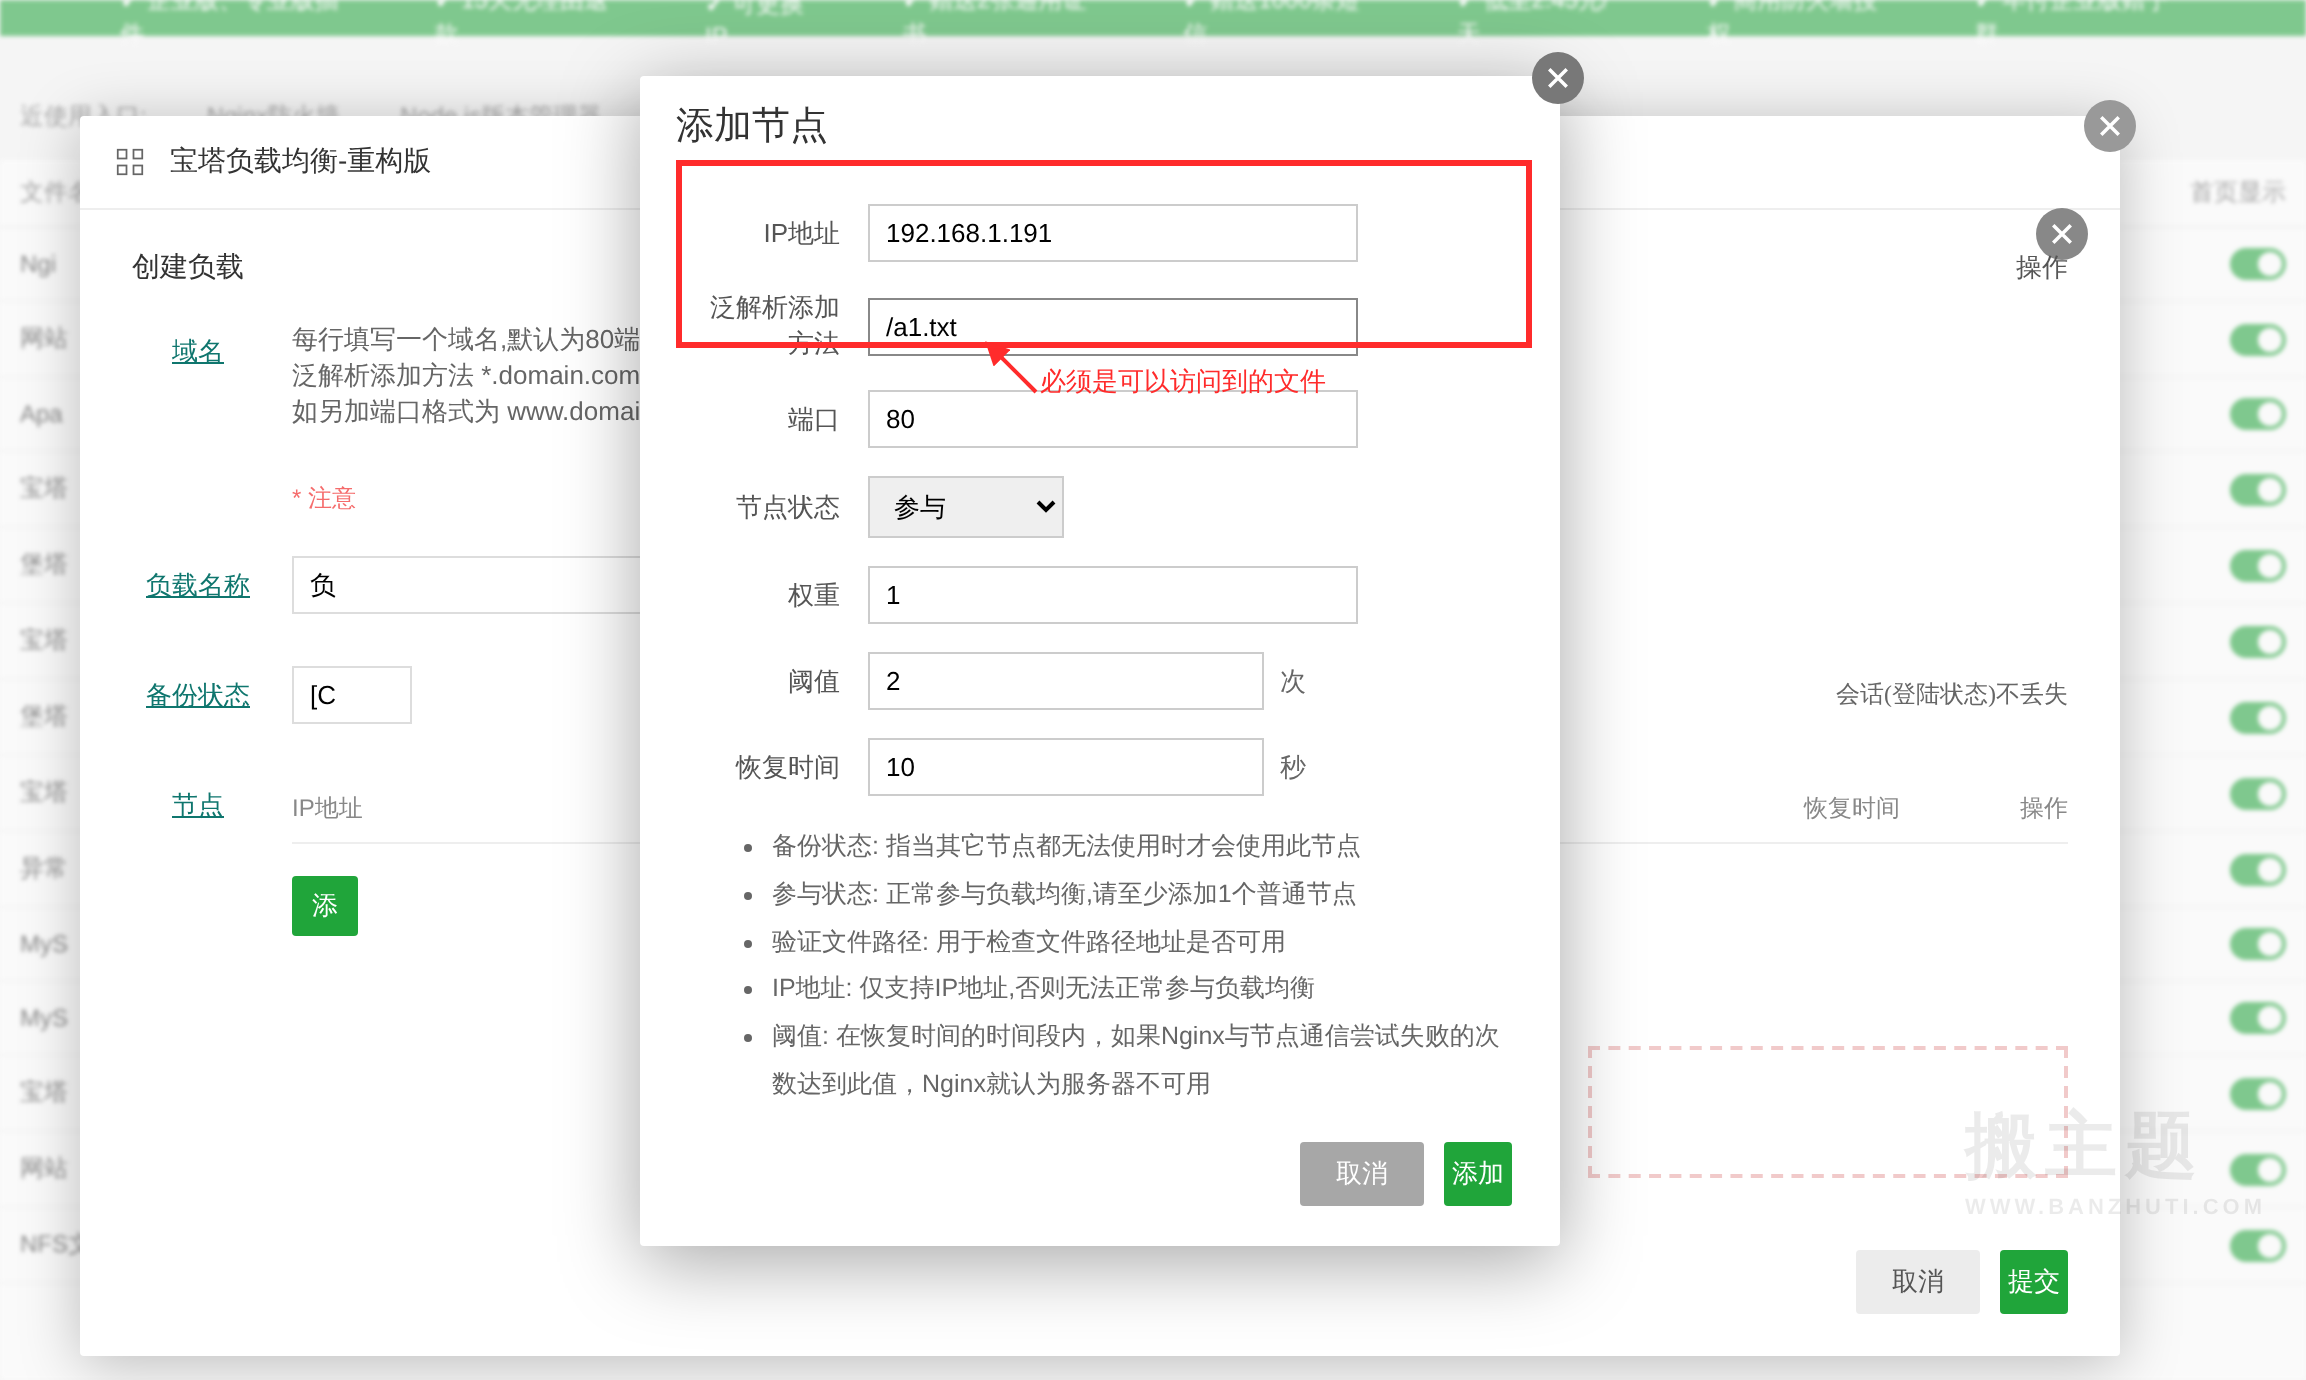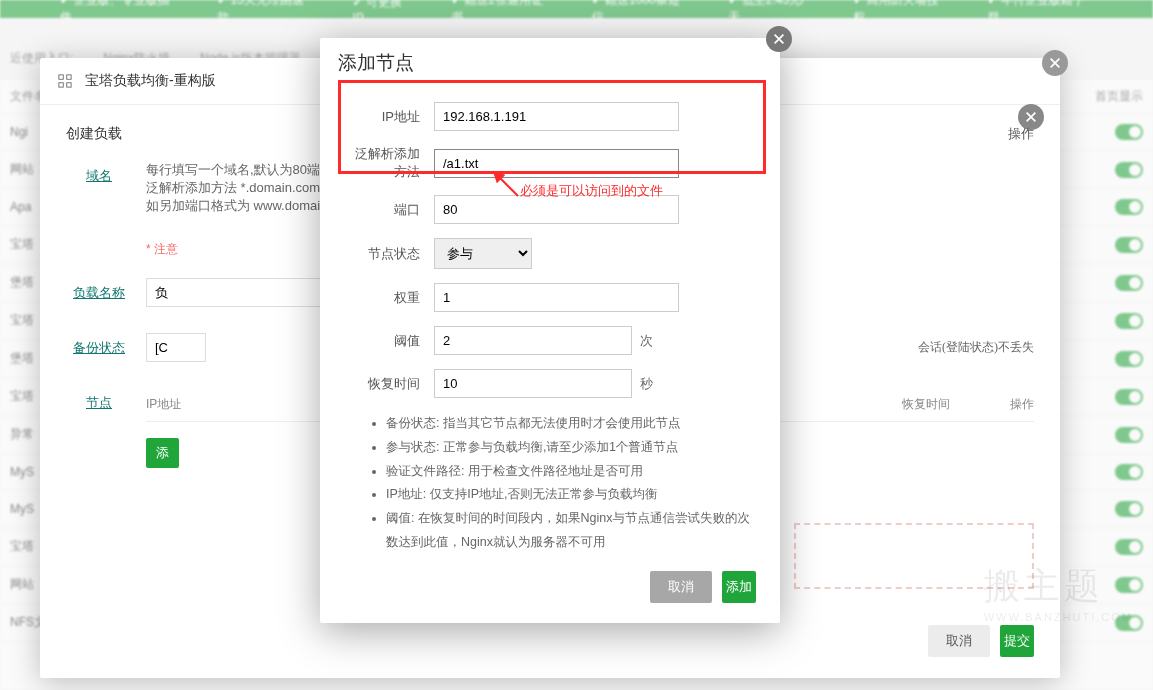--- a/index.html
+++ b/index.html
@@ -13,7 +13,7 @@
   .bg-table .row{display:flex; border-bottom:1px solid #f2f2f2; font-size:12px; color:#333; padding:10px 10px; align-items:center; justify-content:space-between;}
   .toggle{ width:28px; height:16px; background:#20a53a; border-radius:8px; position:relative;}
   .toggle::after{content:""; position:absolute; width:12px; height:12px; background:#fff; border-radius:50%; top:2px; right:2px;}
-  .watermark{ position:absolute; right:20px; bottom:67px; font-size:36px; color:rgba(0,0,0,0.08); letter-spacing:4px; font-weight:400;}
+  .watermark{ position:absolute; right:20px; bottom:80px; font-size:36px; color:rgba(0,0,0,0.08); letter-spacing:4px; font-weight:700;}
   .watermark small{display:block; font-size:11px; letter-spacing:2px; text-align:right;}
 
   

